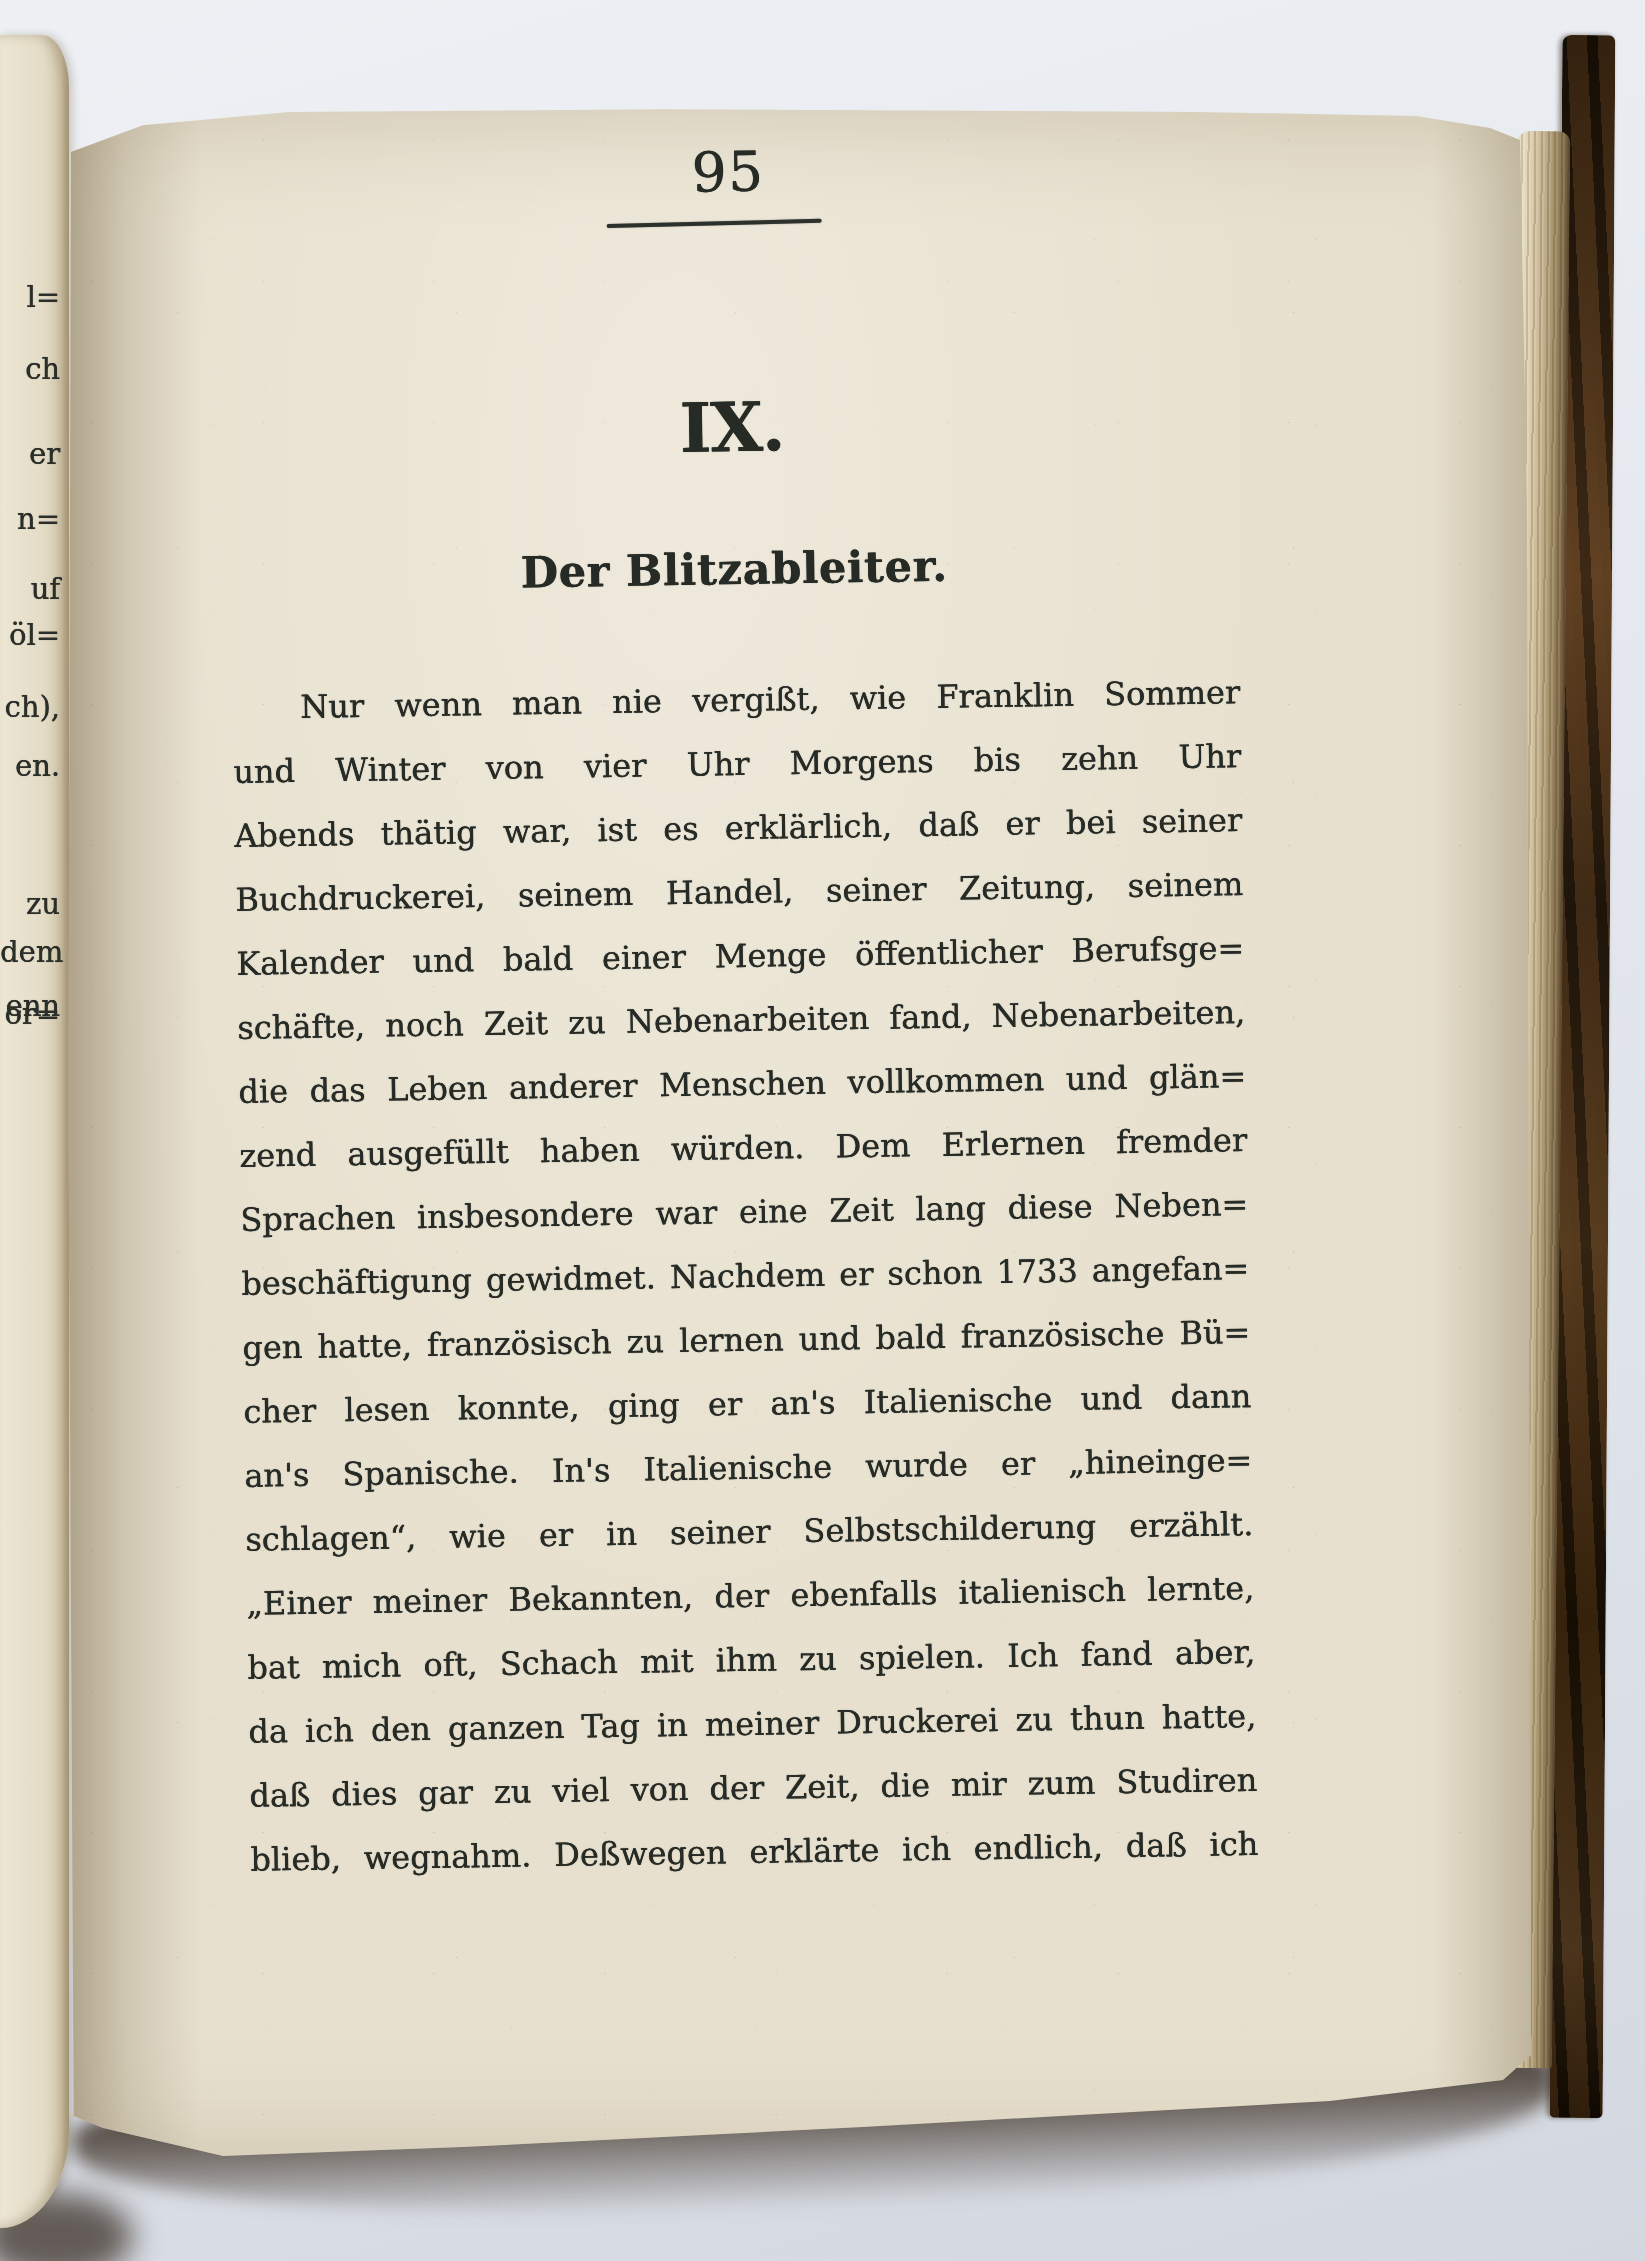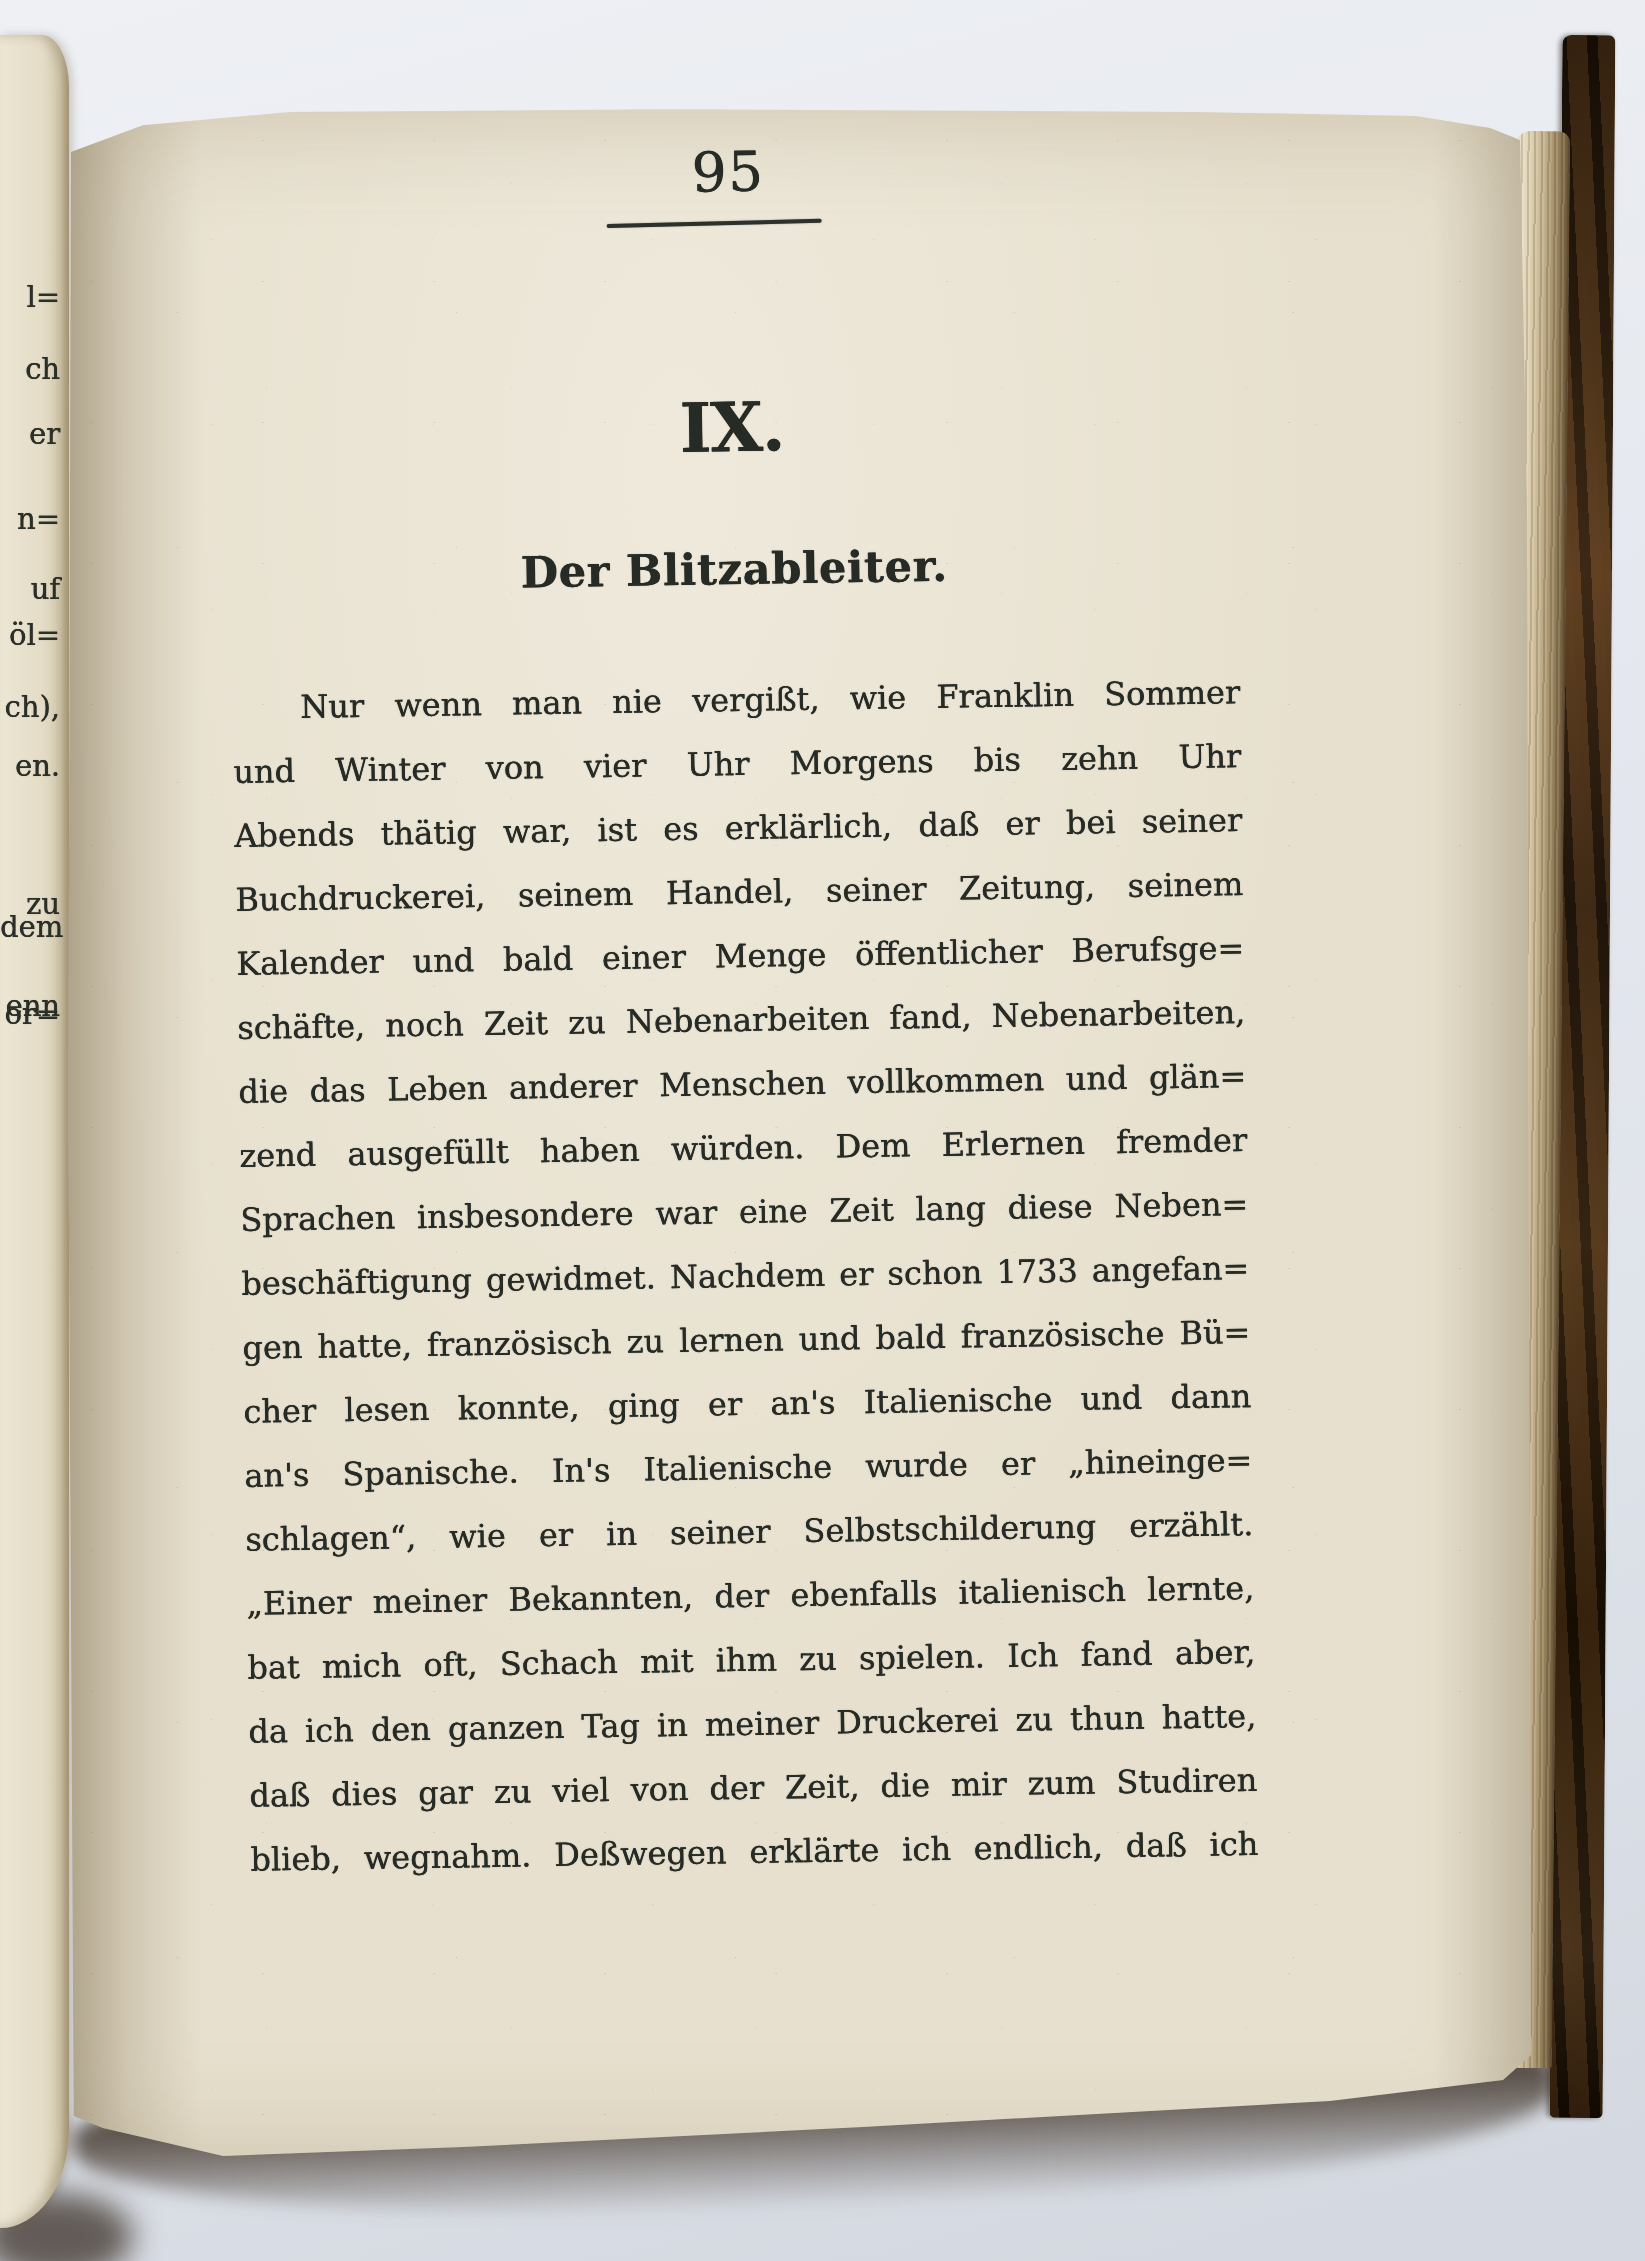--- a/index.html
+++ b/index.html
@@ -125,7 +125,7 @@
 
   <div class="frag" style="top:283px">l=</div>
   <div class="frag" style="top:355px">ch</div>
-  <div class="frag" style="top:420px">er</div>
+  <div class="frag" style="top:440px">er</div>
   <div class="frag" style="top:505px">n=</div>
   <div class="frag" style="top:575px">uf</div>
   <div class="frag" style="top:621px">öl=</div>

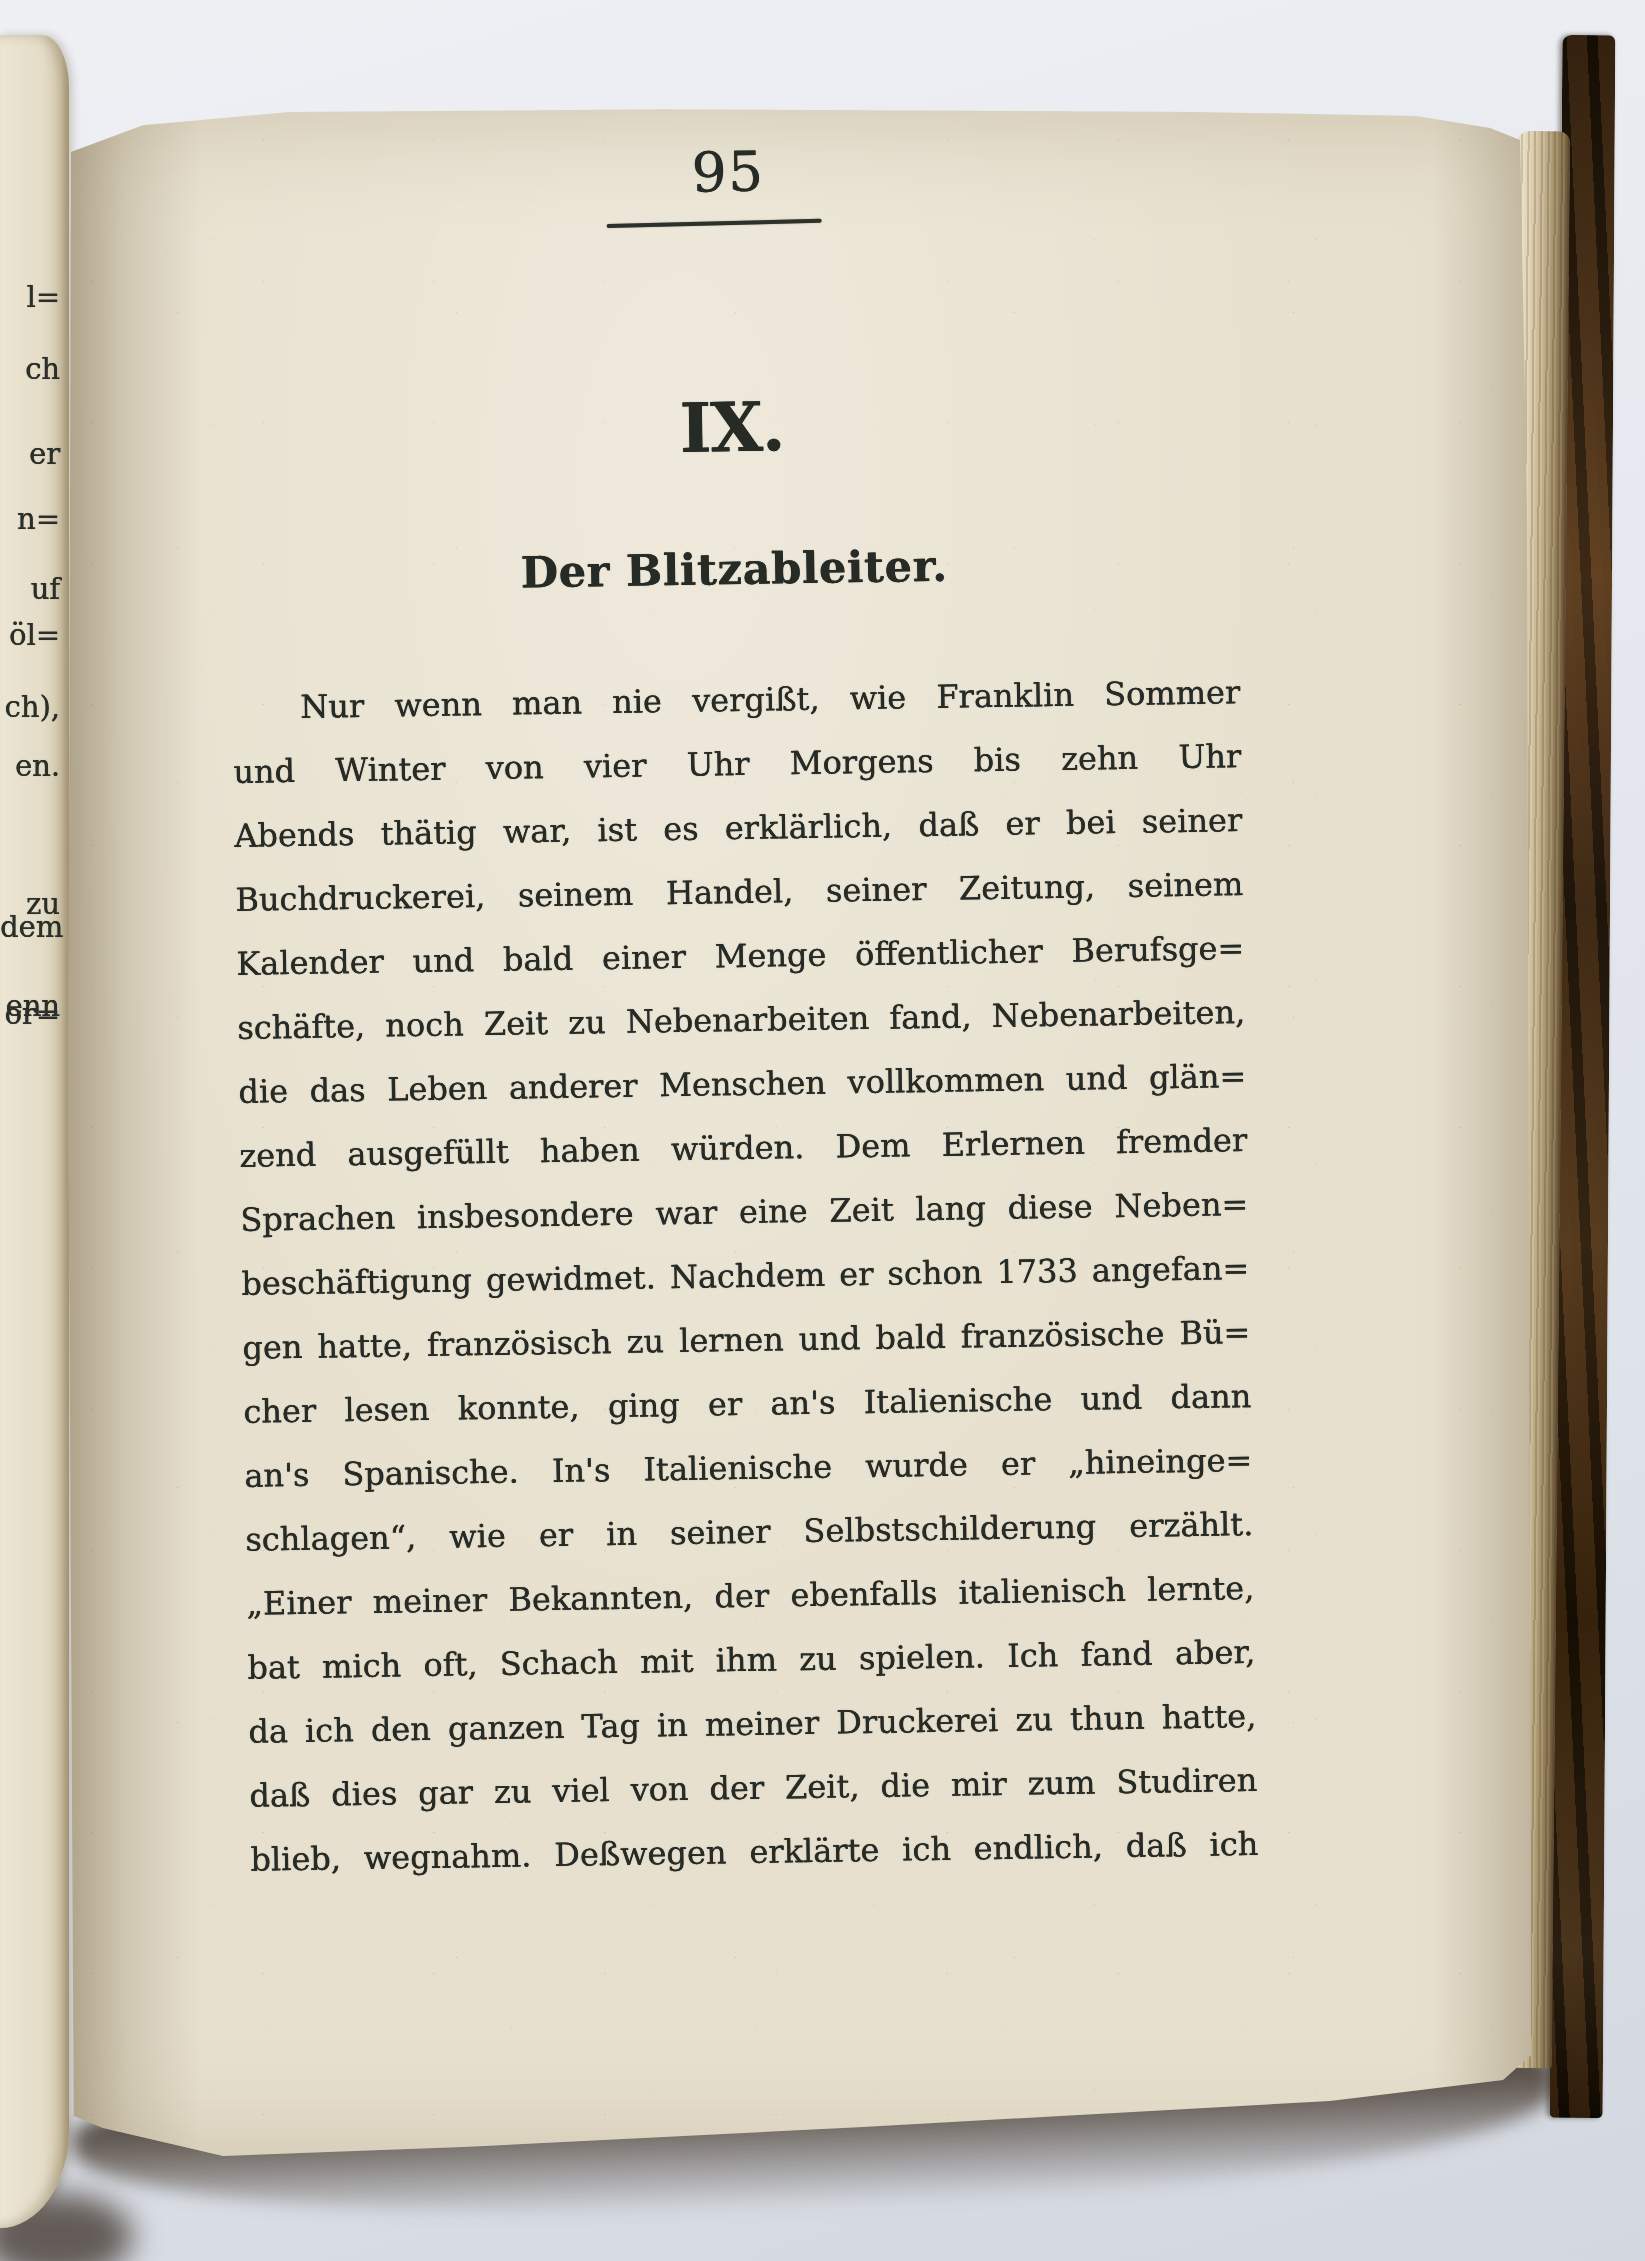--- a/index.html
+++ b/index.html
@@ -132,7 +132,7 @@
   <div class="frag" style="top:693px">ch),</div>
   <div class="frag" style="top:752px">en.</div>
   <div class="frag" style="top:890px">zu</div>
-  <div class="frag" style="top:913px">dem</div>
+  <div class="frag" style="top:938px">dem</div>
   <div class="frag" style="top:992px">enn</div>
   <div class="frag" style="top:1000px">or=</div>
 

